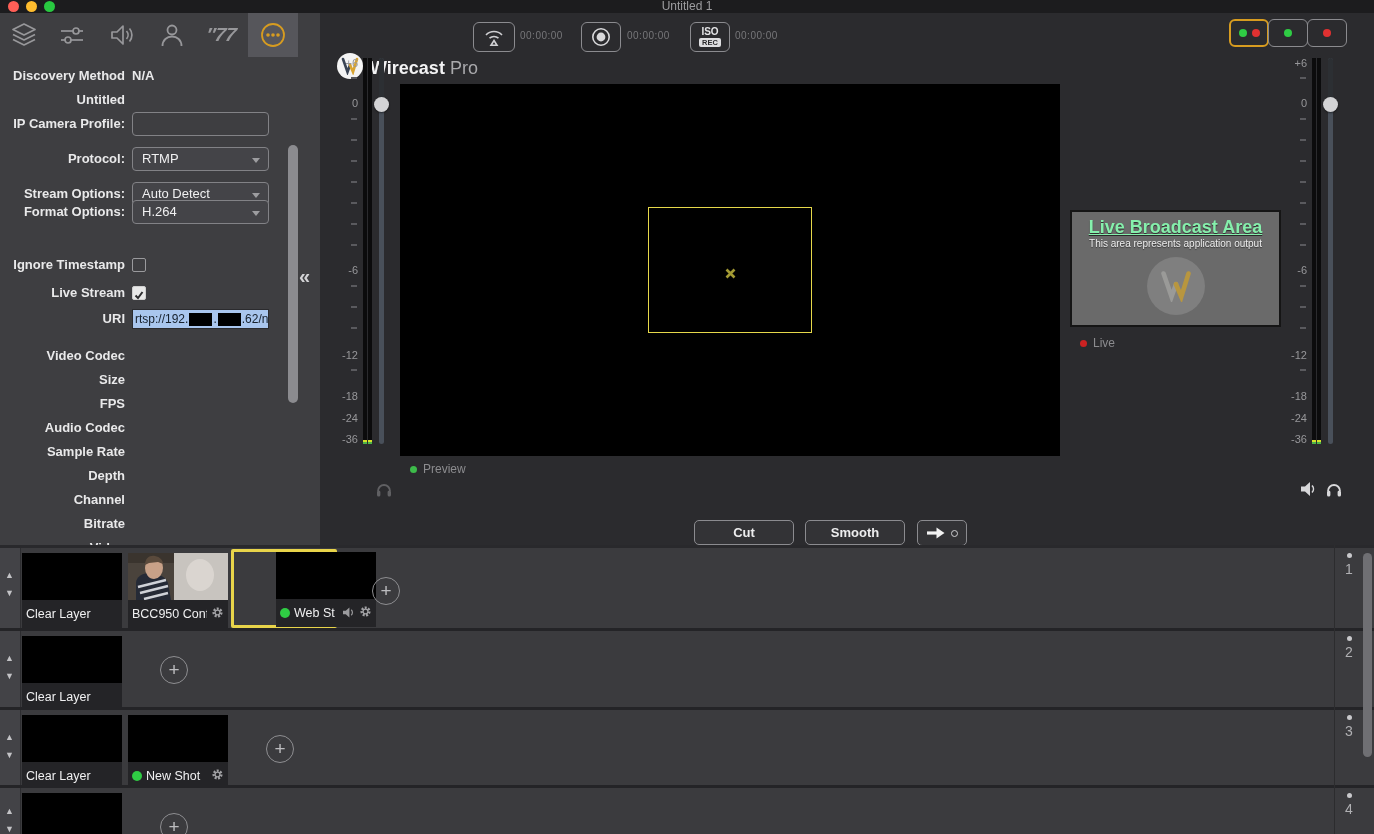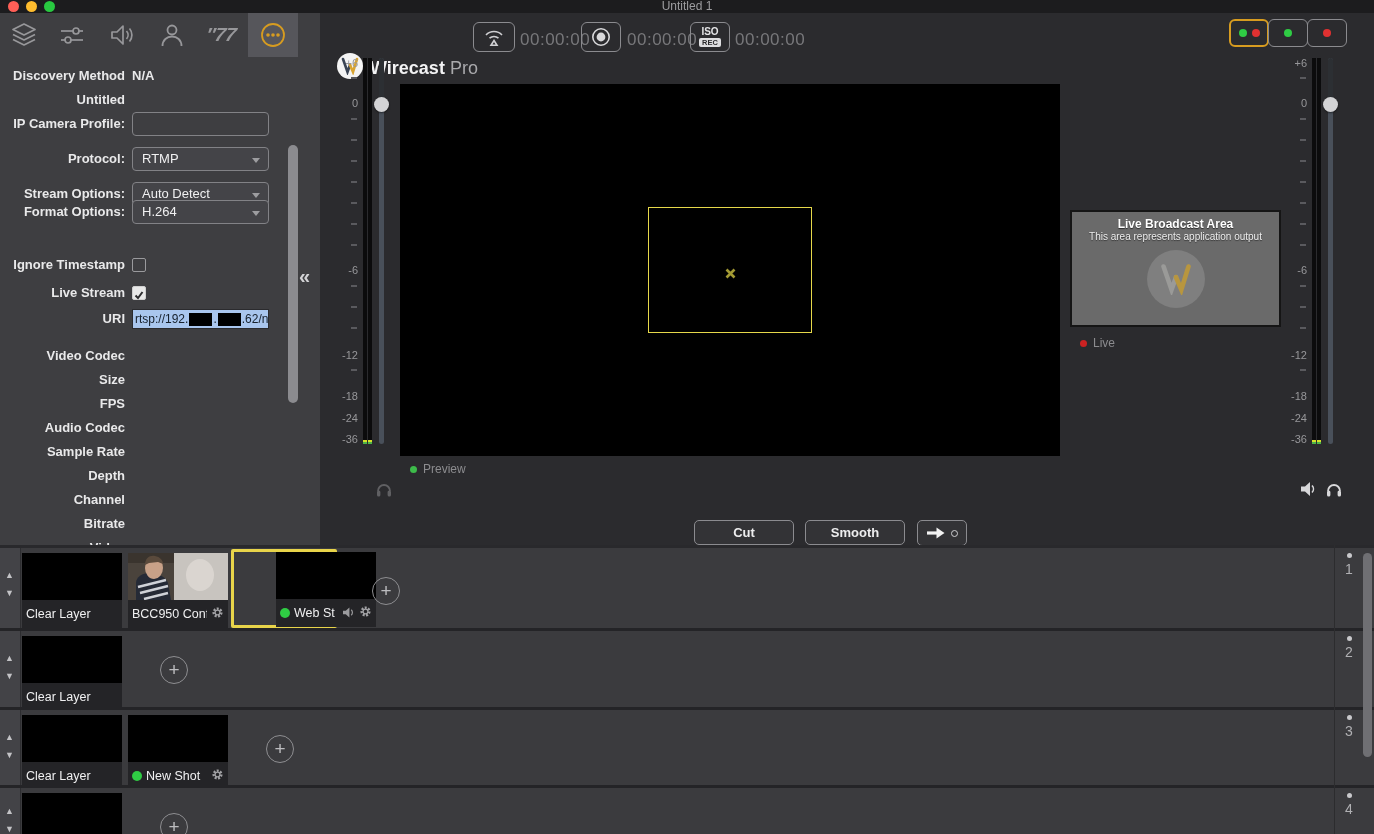--- a/index.html
+++ b/index.html
@@ -49,7 +49,7 @@
   #appname .edition { font-weight:normal; color:#a9a9ac; }
   .tbtn { position:absolute; top:9px; height:30px; border:1px solid #8b8b8f; border-radius:6px;
     display:flex; align-items:center; justify-content:center; color:#f0f0f0; }
-  .timer { position:absolute; top:17px; font-size:17px; color:#77777a; letter-spacing:.5px; }
+  .timer { position:absolute; top:17px; font-size:10px; color:#77777a; letter-spacing:.5px; }
   .iso-stack { display:flex; flex-direction:column; align-items:center; line-height:1; }
   .iso-top { font-size:10px; font-weight:bold; color:#e4e4e6; }
   .iso-badge { margin-top:1px; font-size:7.5px; font-weight:bold; color:#2a2a2c; background:#dedee0;

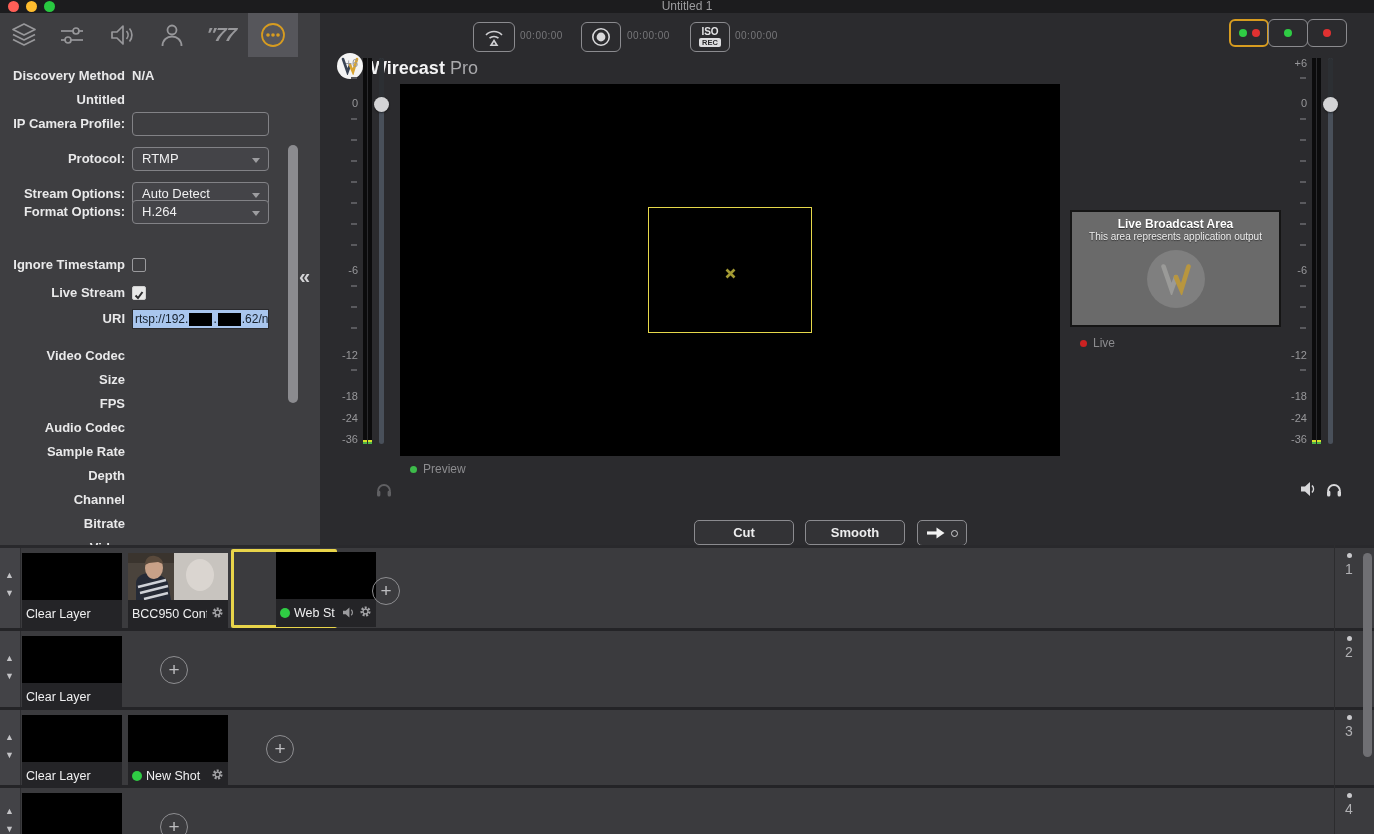--- a/index.html
+++ b/index.html
@@ -81,7 +81,7 @@
 
   #live-area { position:absolute; left:750px; top:197px; width:211px; height:117px; background:#6a6a6a;
     border:2px solid #151515; text-align:center; }
-  #live-area .la-title { margin-top:5px; font-size:12px; font-weight:bold; color:#ffffff; text-shadow:0 1px 1px rgba(0,0,0,.6); }
+  #live-area .la-title { margin-top:5px; font-size:18px; font-weight:bold; color:#86efac; text-shadow:0 1px 1px rgba(0,0,0,.6);text-decoration:underline; }
   #live-area .la-sub { font-size:10px; color:#ececec; text-shadow:0 1px 1px rgba(0,0,0,.5); }
   #live-area .la-logo { margin:8px auto 0; width:58px; height:58px; border-radius:50%;
     background:rgba(255,255,255,.14); display:flex; align-items:center; justify-content:center; }

